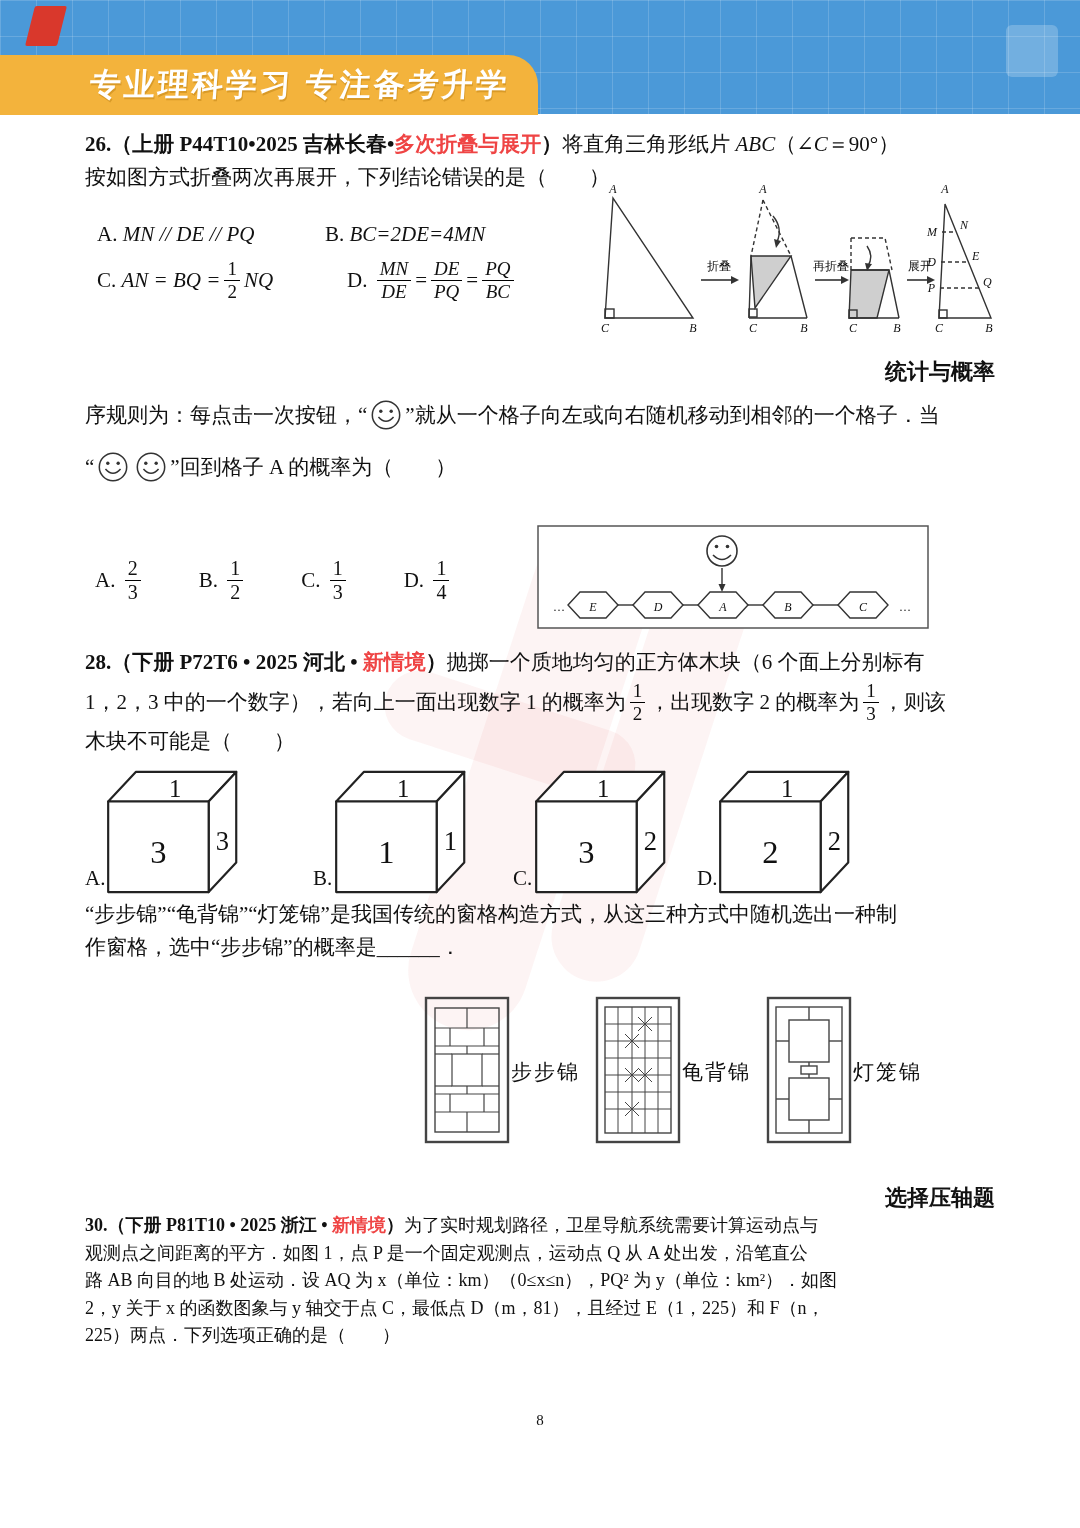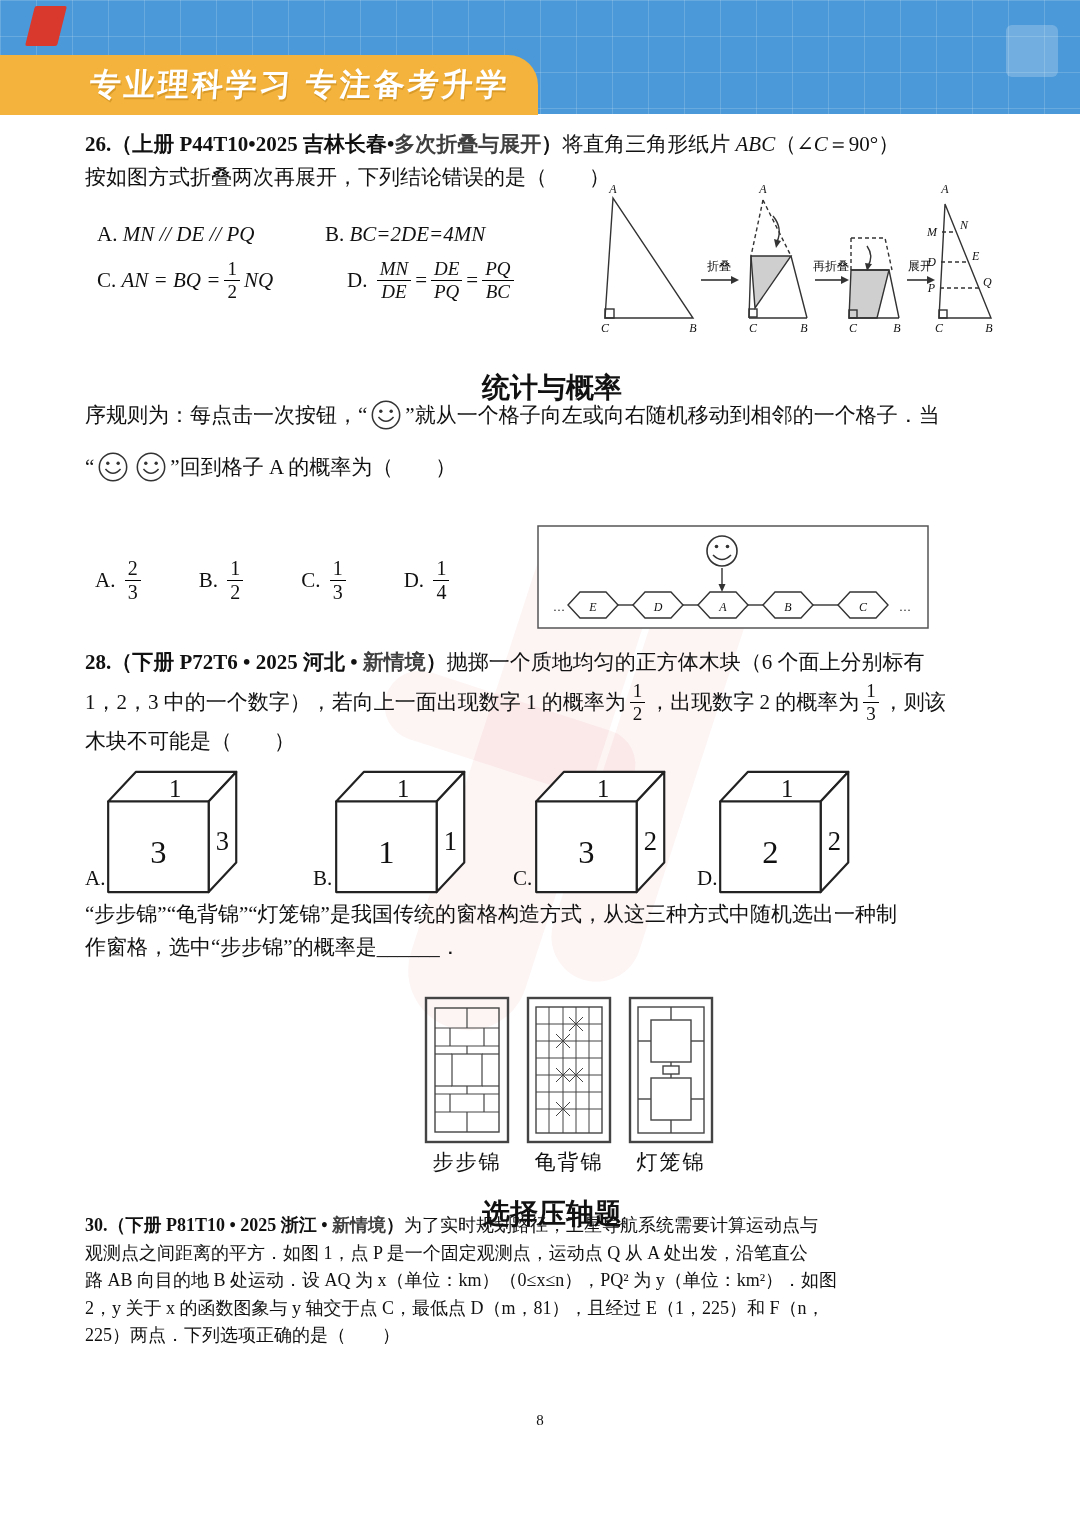--- a/index.html
+++ b/index.html
@@ -25,7 +25,7 @@
   .ln{margin:0;font-size:21px;line-height:33px;white-space:nowrap;}
   .ln30{margin:0;font-size:18px;line-height:27.6px;white-space:nowrap;}
   .bold{font-weight:bold;}
-  .red{color:#404040;}
+  .red{color:#ef4444;}
   .it{font-style:italic;}
   .sec-head{position:absolute;left:85px;width:910px;text-align:center;font-weight:bold;font-size:28px;margin:12px;}
   .row{display:flex;align-items:center;white-space:nowrap;}

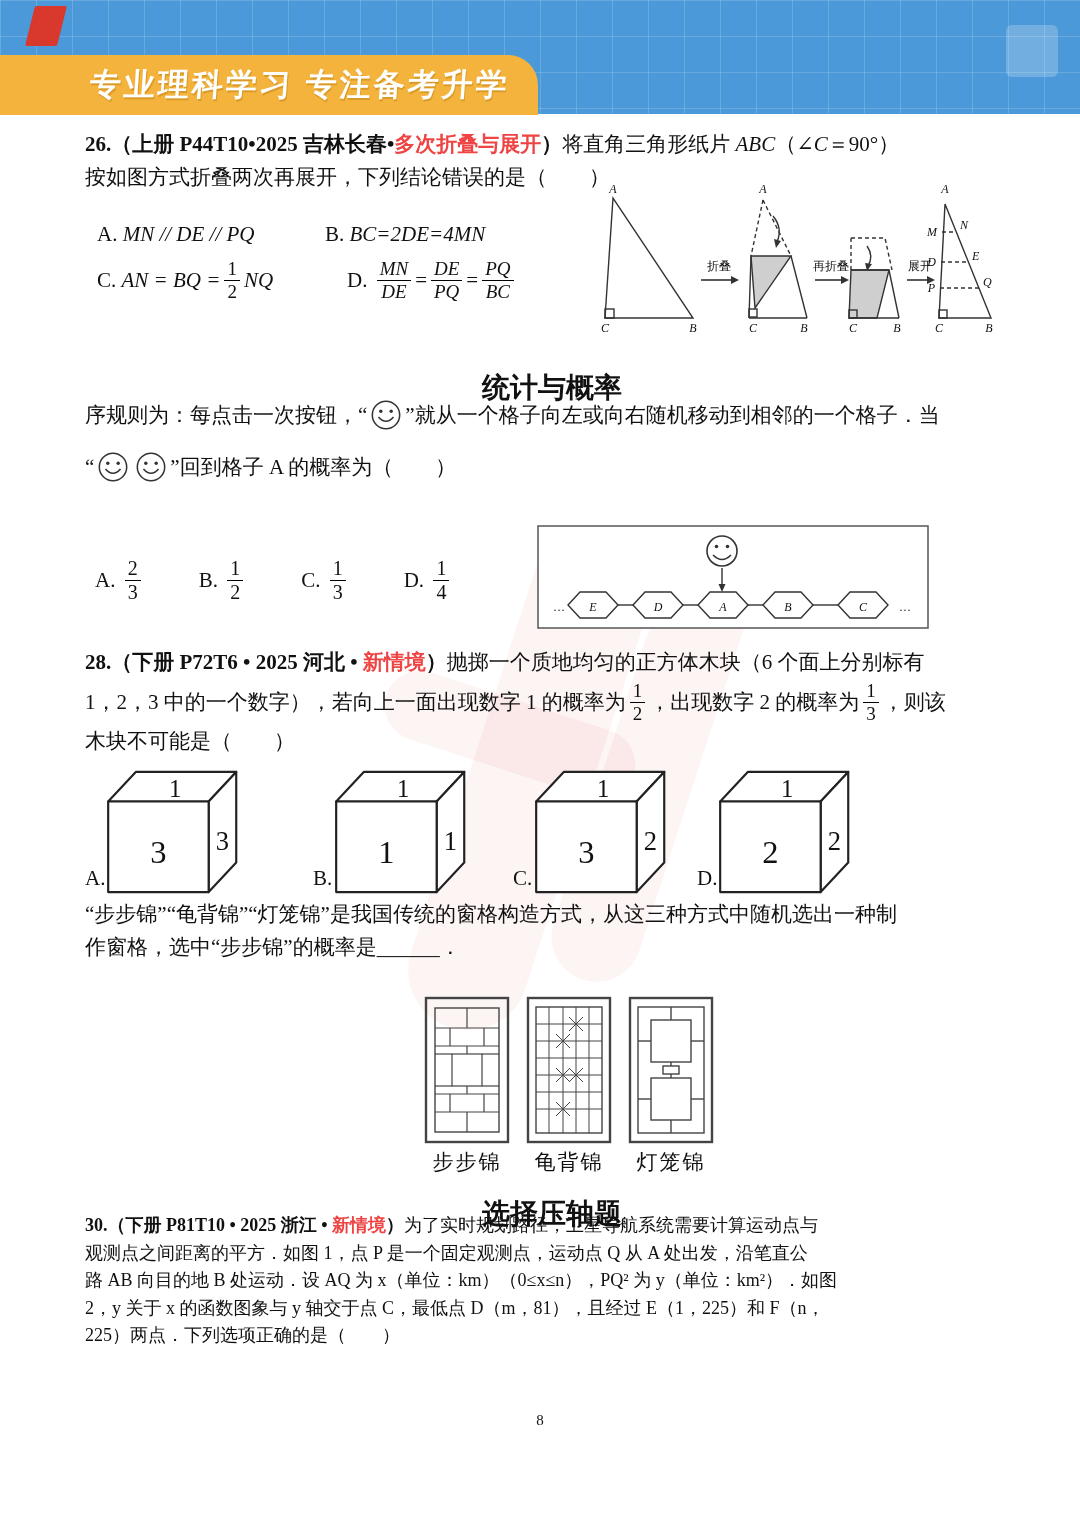--- a/index.html
+++ b/index.html
@@ -27,7 +27,7 @@
   .bold{font-weight:bold;}
   .red{color:#ef4444;}
   .it{font-style:italic;}
-  .sec-head{position:absolute;left:85px;width:910px;text-align:center;font-weight:bold;font-size:28px;margin:12px;}
+  .sec-head{position:absolute;left:85px;width:910px;text-align:right;font-weight:bold;font-size:22px;margin:0;}
   .row{display:flex;align-items:center;white-space:nowrap;}
   .row.h52{height:52px;}
   .row.h48{height:46px;}

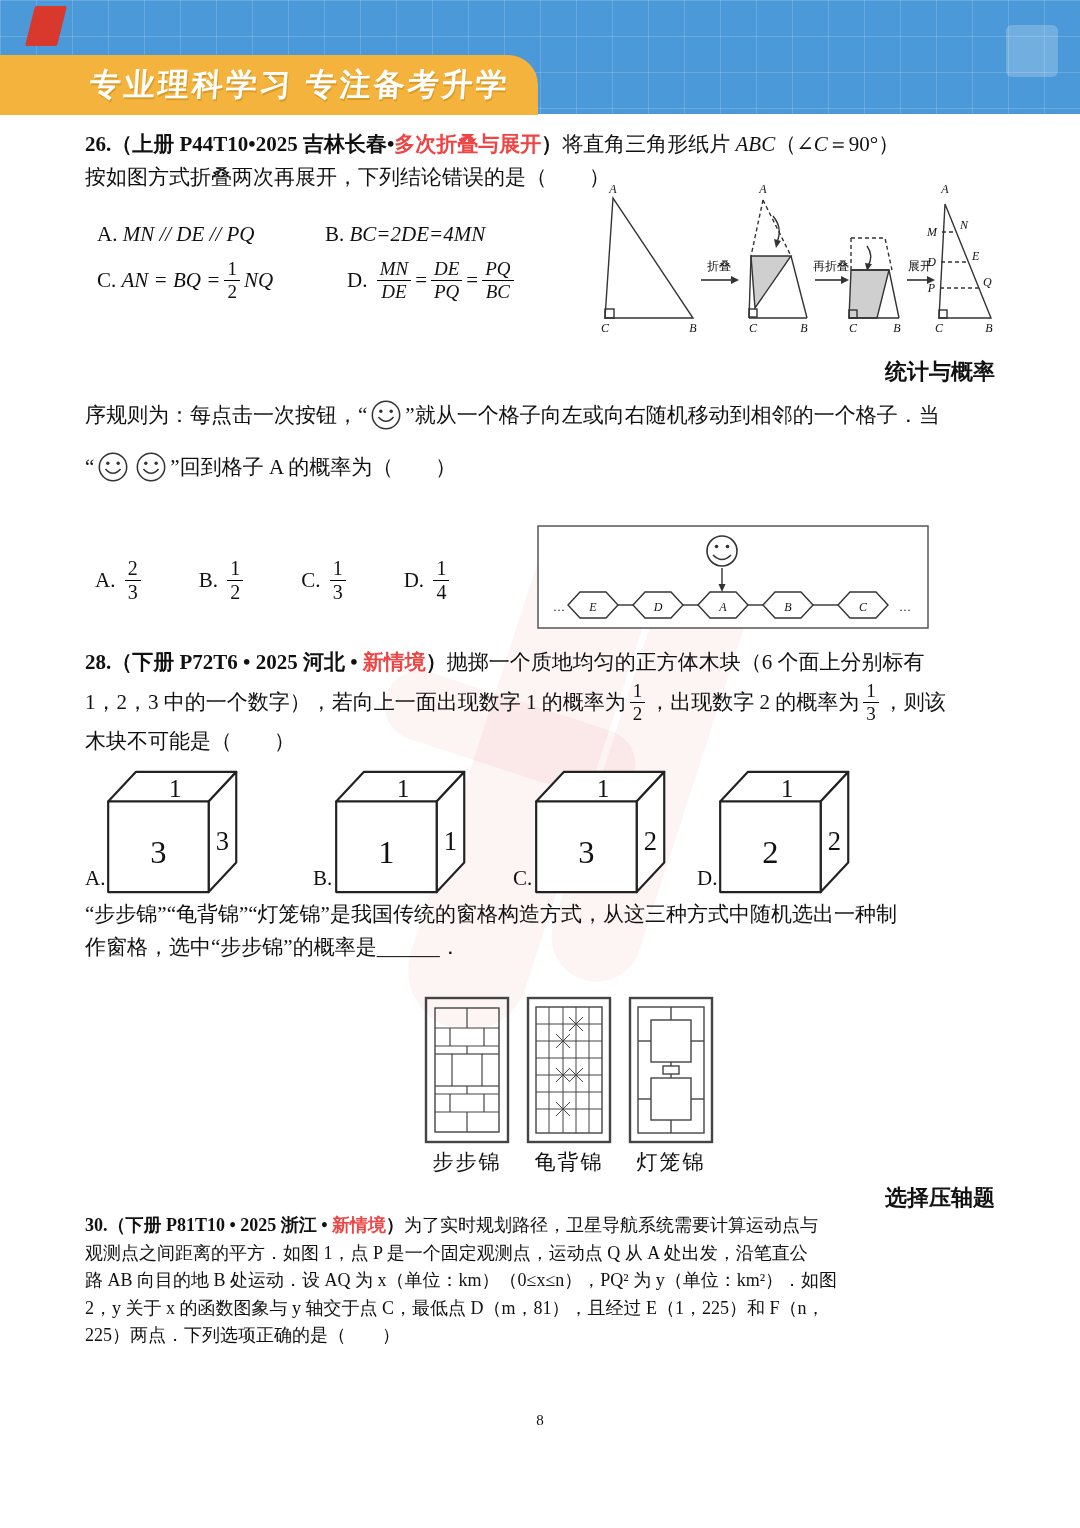--- a/index.html
+++ b/index.html
@@ -57,7 +57,7 @@
   .cubetext{fill:#111;font-family:"Liberation Serif",serif;}
   
   .windows{position:absolute;left:338px;top:98px;display:flex;gap:14px;}
-  .winpanel{display:flex;flex-direction:column;align-items:center;}
+  .winpanel{display:flex;flex-direction:row;align-items:center;}
   .winpanel .wlabel{font-size:21px;margin-top:4px;letter-spacing:2px;}
   
   .pageno{position:absolute;left:0;top:1412px;width:1080px;text-align:center;font-size:15px;}

